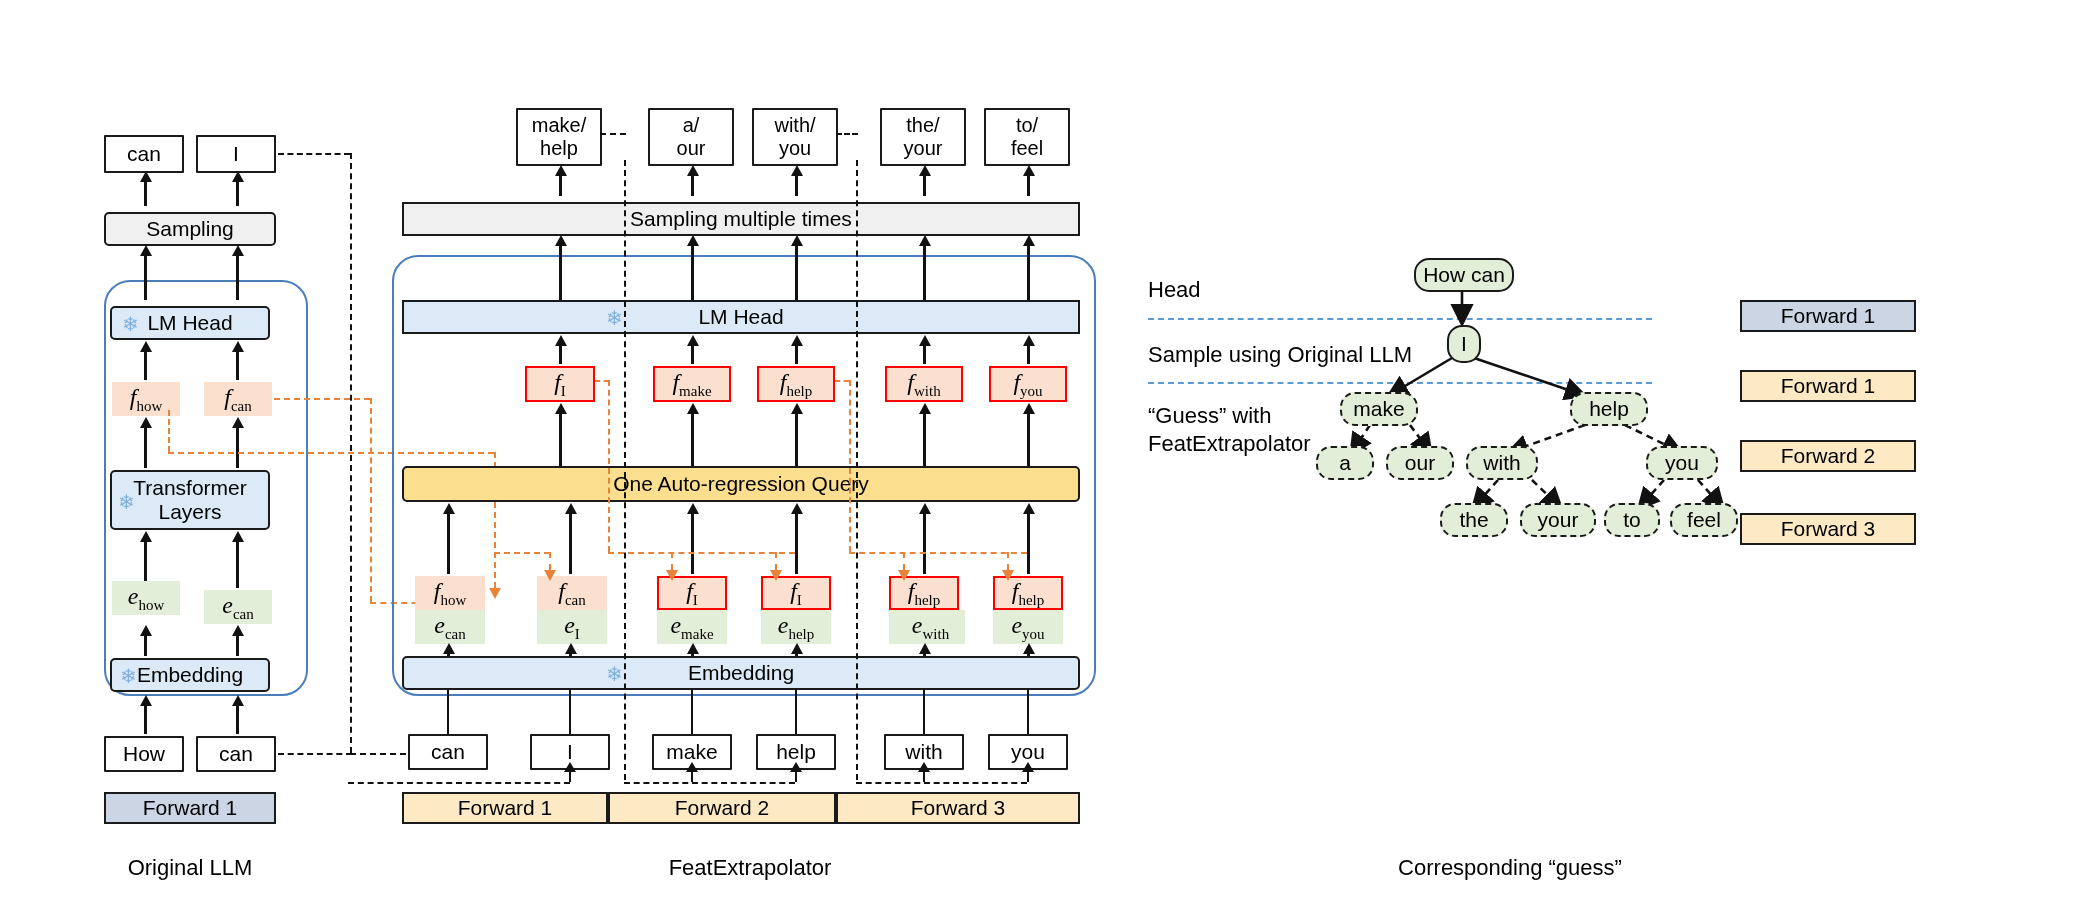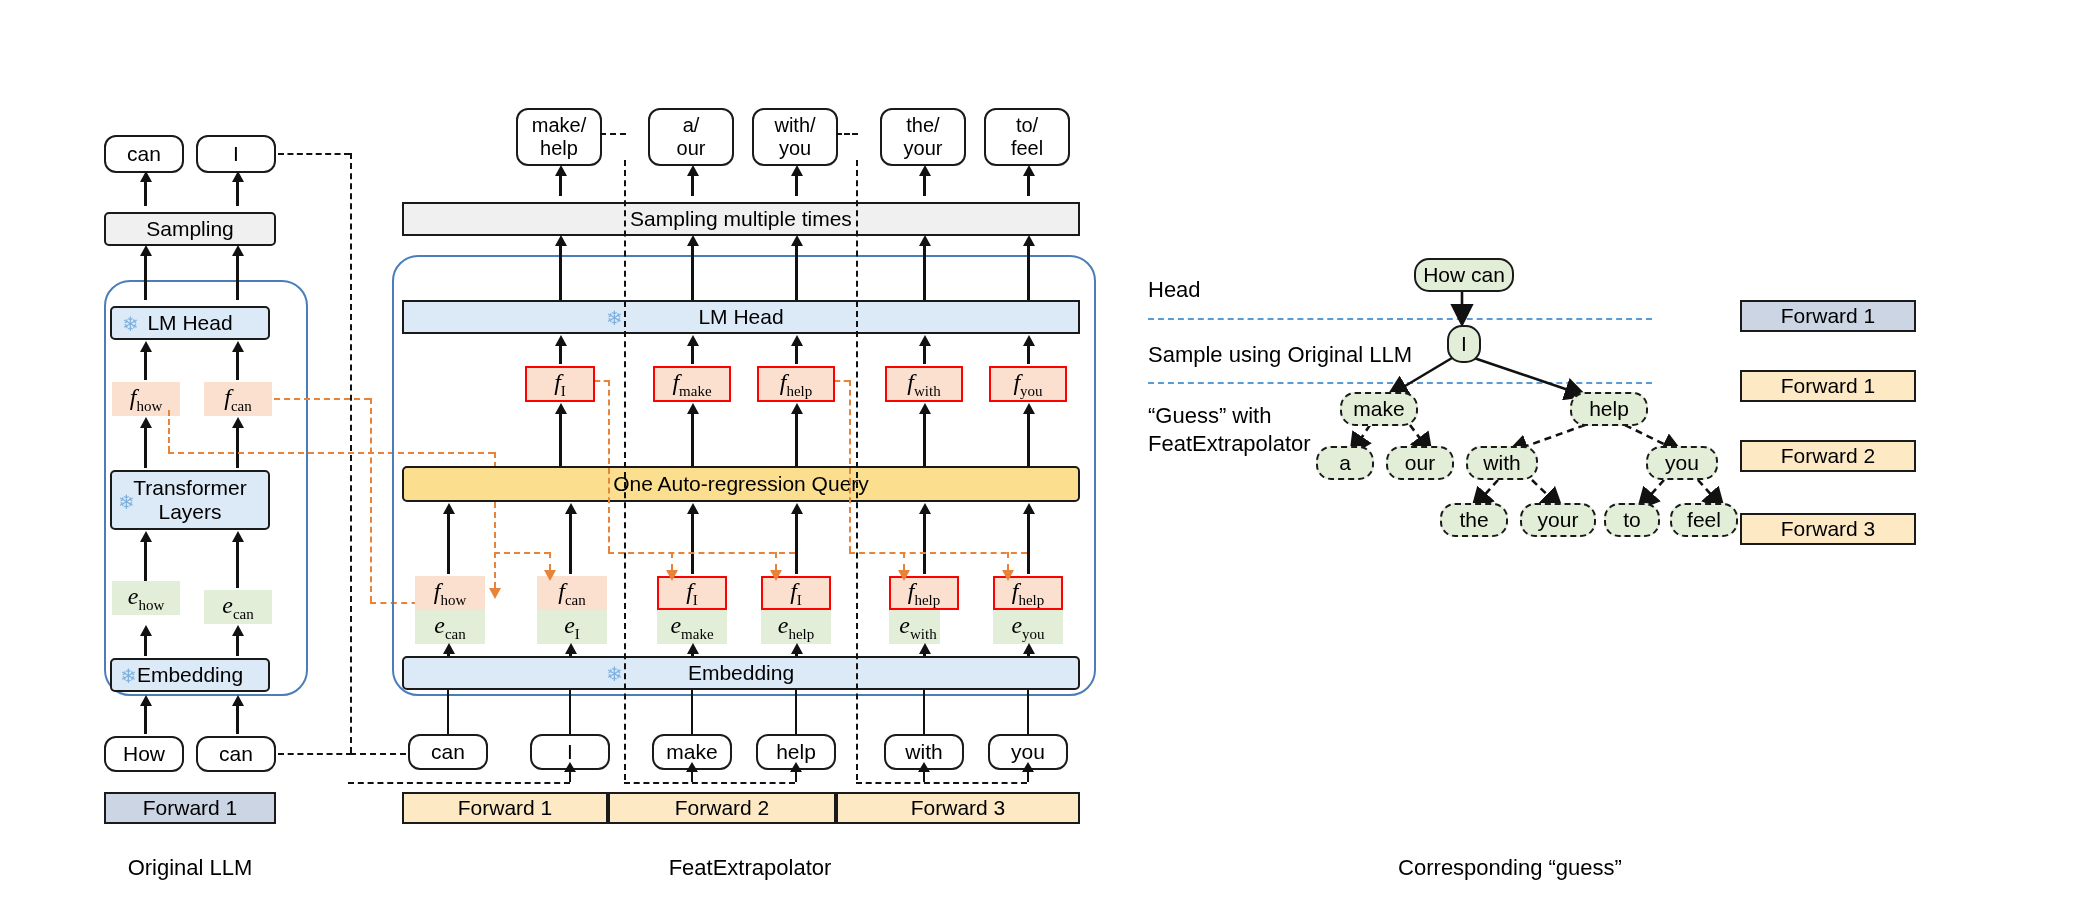--- a/index.html
+++ b/index.html
@@ -9,7 +9,7 @@
   
   .tok{
     position:absolute;box-sizing:border-box;
-    border:2.2px solid #1a1a1a;border-radius:12px;background:#fff;
+    border:2.2px solid #1a1a1a;border-radius:1px;background:#fff;
     display:flex;align-items:center;justify-content:center;
     font-size:21px;line-height:1.05;text-align:center;
   }

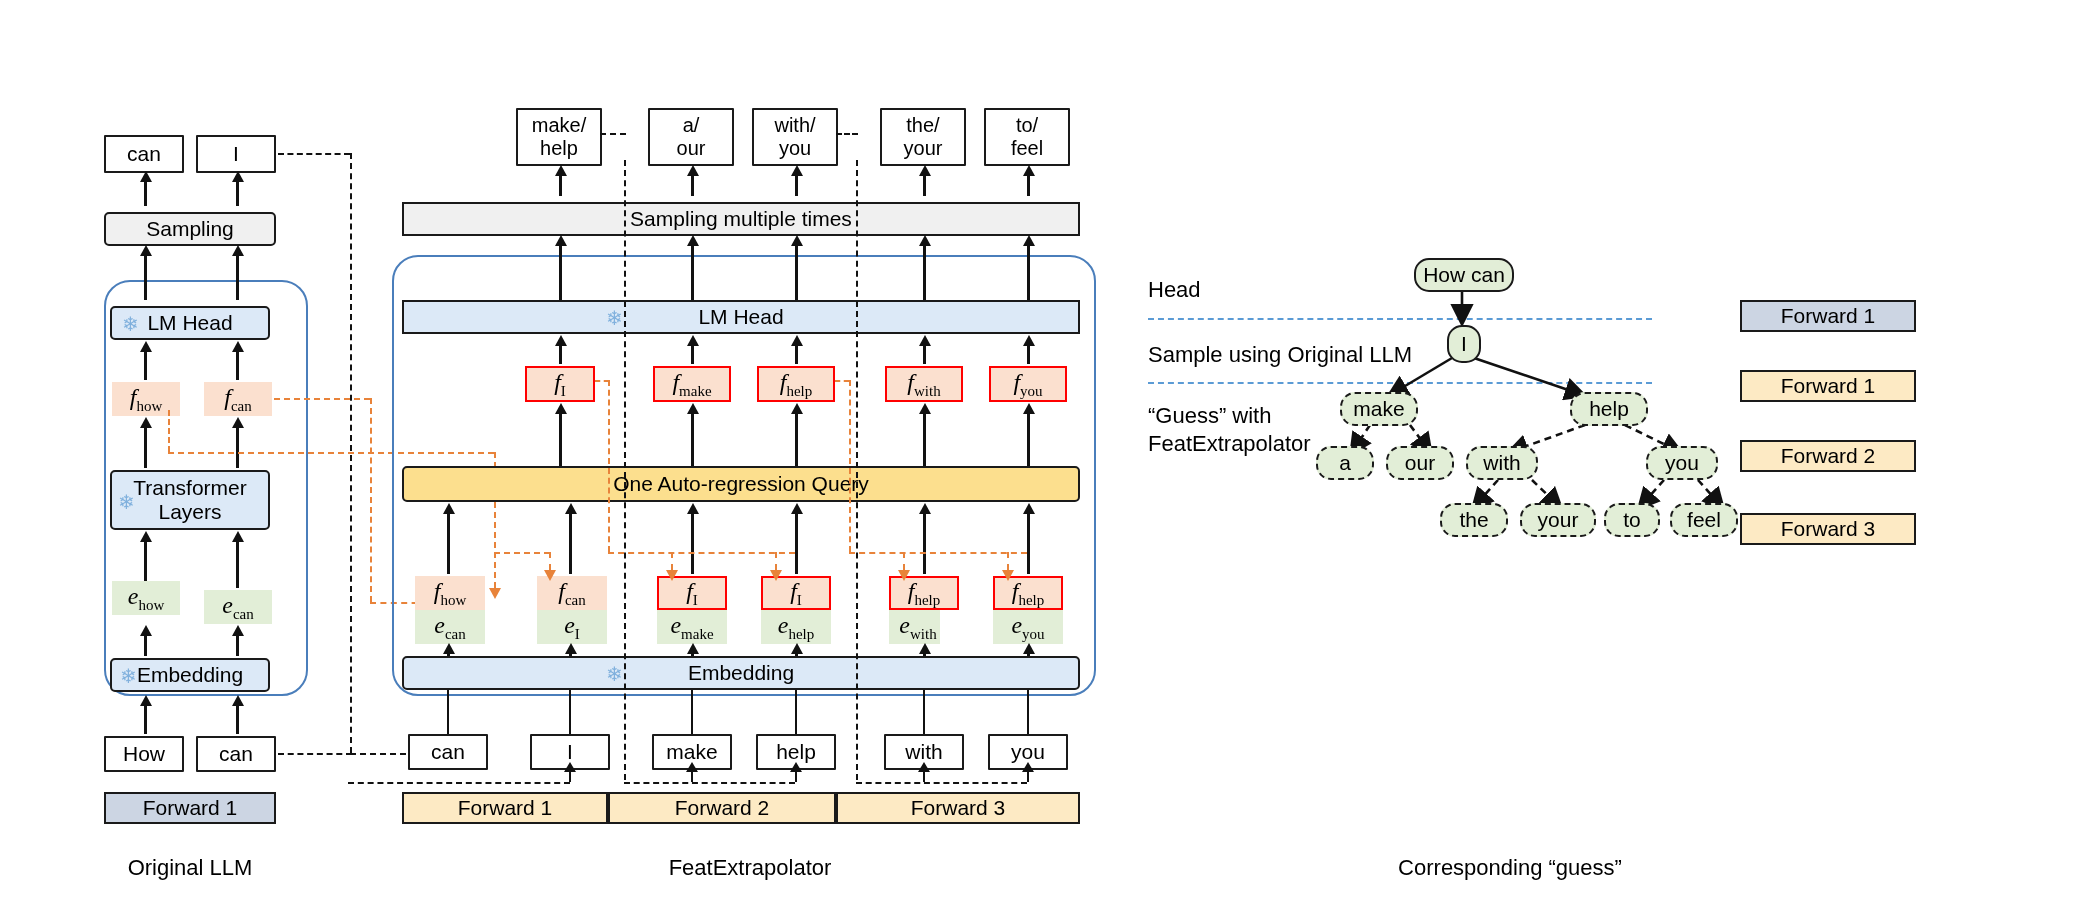--- a/index.html
+++ b/index.html
@@ -292,7 +292,7 @@
 <div class="featbox red" style="left:889px;top:576px;width:70px;height:34px;">
   <span class="mth">f<sub>help</sub></span>
 </div>
-<div class="embbox" style="left:889px;top:610px;width:51px;height:34px;padding-left:7px;">
+<div class="embbox" style="left:889px;top:610px;width:76px;height:34px;padding-left:7px;">
   <span class="mth">e<sub>with</sub></span>
 </div>
 

